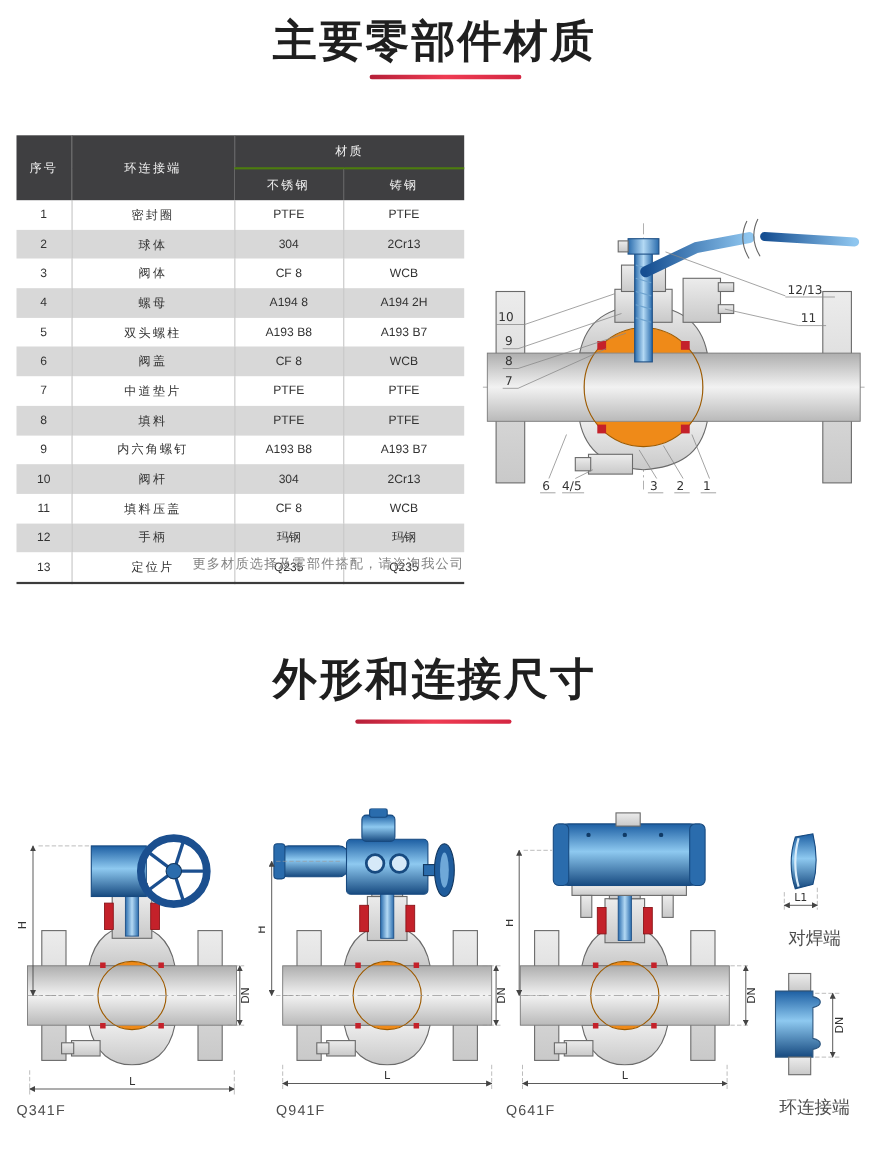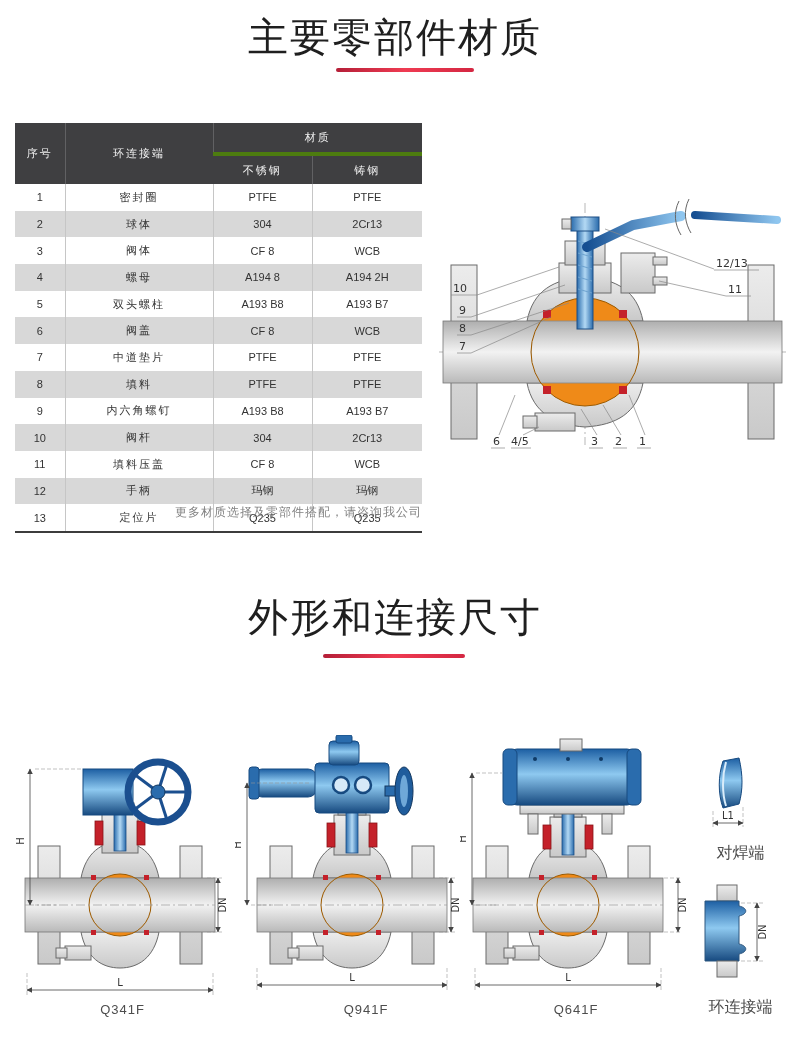--- a/index.html
+++ b/index.html
@@ -6,7 +6,7 @@
   .page{position:relative;width:790px;height:1045px;background:#fff;overflow:hidden;
         font-family:"Liberation Sans","DejaVu Sans",sans-serif;color:#2b2b2b;}
   .sec-title{position:absolute;left:0;width:100%;margin:0;text-align:center;
-        font-size:40px;font-weight:normal;letter-spacing:2px;color:#1f1f1f;}
+        font-size:40px;font-weight:bold;letter-spacing:2px;color:#1f1f1f;}
   .t1{top:10px;} .t2{top:590px;}
   .rule{position:absolute;height:4px;border-radius:2px;
         background:linear-gradient(90deg,#b51f38,#ef3b52,#d42742);}

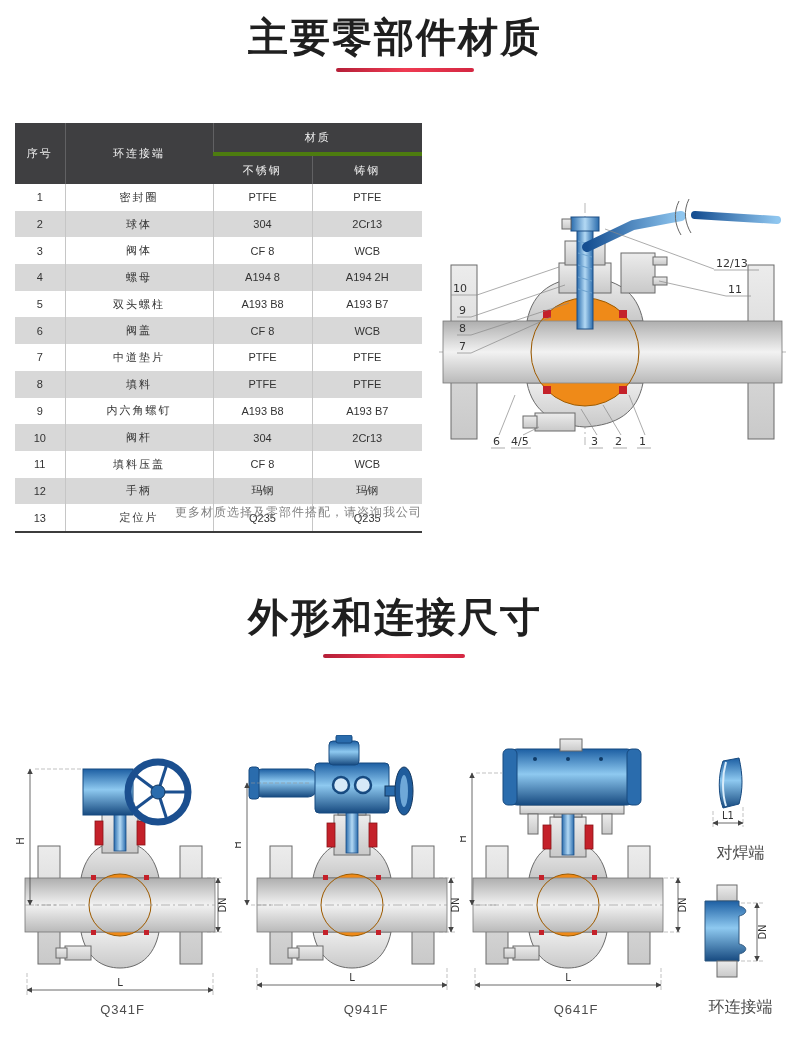--- a/index.html
+++ b/index.html
@@ -17,7 +17,7 @@
         table-layout:fixed;font-size:11px;border-bottom:2px solid #3c3c3c;}
   .mat th{background:#3f3f41;color:#f2f2f2;font-weight:normal;letter-spacing:2px;}
   .mat thead tr:nth-child(1) th{height:27px;}
-  .mat thead tr:nth-child(2) th{height:26px;border-top:4px solid #4d7c0f;}
+  .mat thead tr:nth-child(2) th{height:26px;border-top:2px solid #4d7c0f;}
   .mat th + th{border-left:1px solid #616163;margin-left:26px;}
   .mat td{height:24.7px;text-align:center;color:#333;}
   .mat td + td{border-left:1px solid #c6c6c6;}

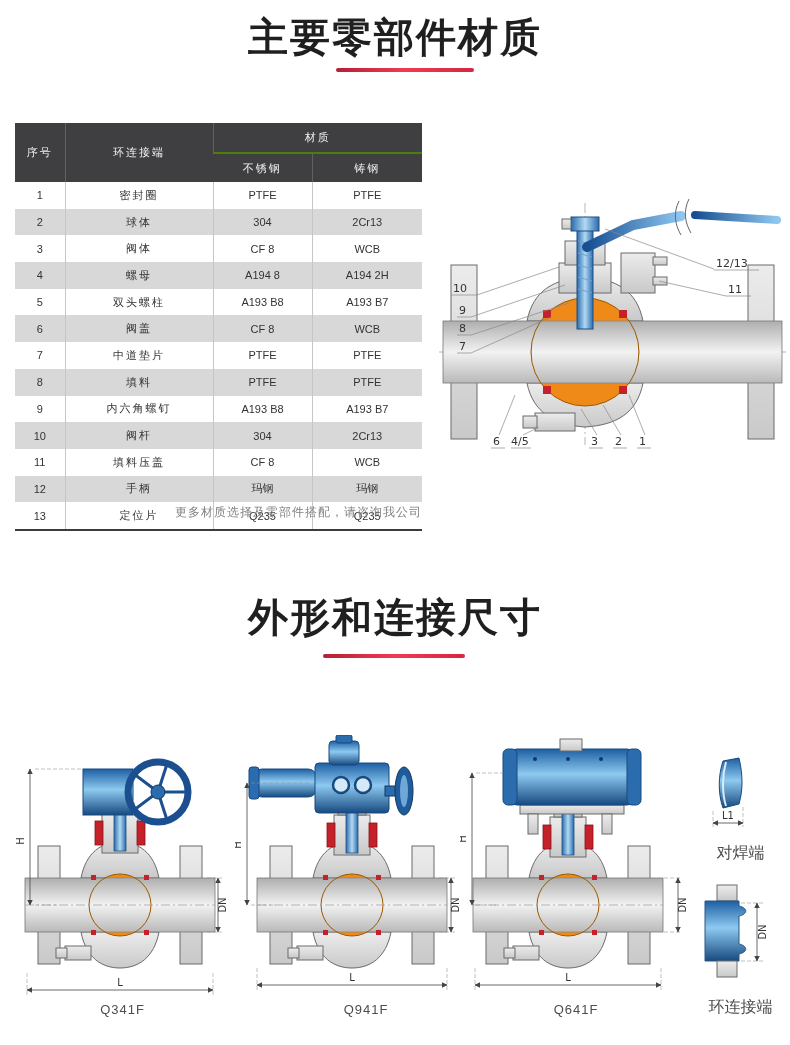--- a/index.html
+++ b/index.html
@@ -33,7 +33,7 @@
   .f3{left:460px;top:735px;} .f4{left:693px;top:745px;}
   svg text{font-family:"DejaVu Sans","Liberation Sans",sans-serif;font-size:10px;fill:#333;}
   svg text.co{font-size:11px;}
-  .cap{position:absolute;top:1002px;text-align:center;font-size:13px;color:#4d4d4d;letter-spacing:1px;}
+  .cap{position:absolute;top:1002px;font-size:13px;color:#4d4d4d;letter-spacing:1px;}
   .cap1{left:15px;width:215px;} .cap2{left:251px;width:230px;} .cap3{left:460px;width:232px;}
   .endlab{position:absolute;left:693px;width:95px;text-align:center;font-size:16px;color:#4d4d4d;}
   .e1{top:843px;} .e2{top:997px;}

